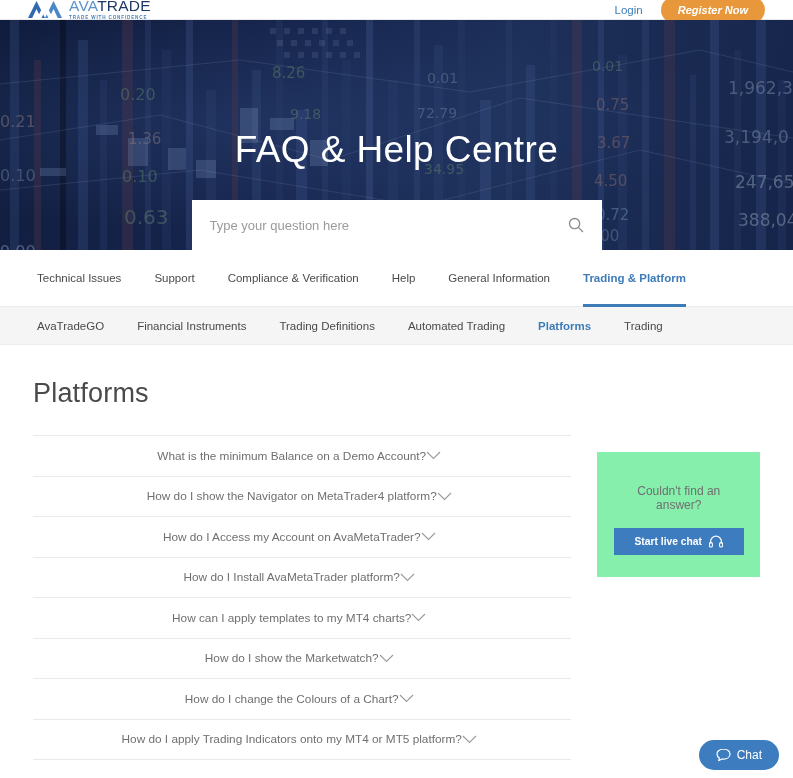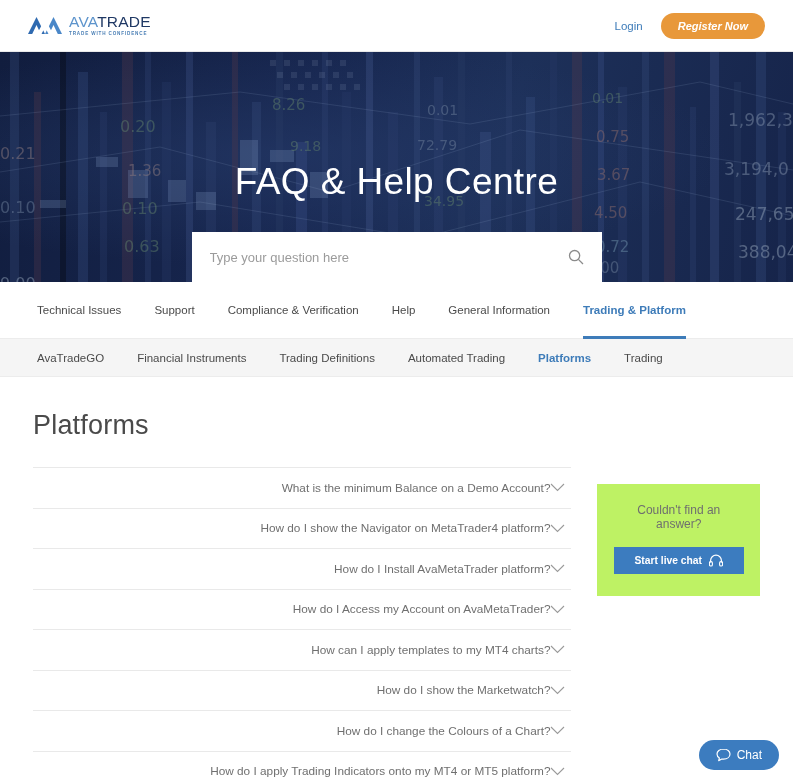--- a/index.html
+++ b/index.html
@@ -12,7 +12,7 @@
 
   
   .topbar {
-    height: 52px; width: 100%;
+    height: 20px; width: 100%;
     background: #fff;
     border-bottom: 1px solid #e9e9e9;
     display: flex; align-items: center;

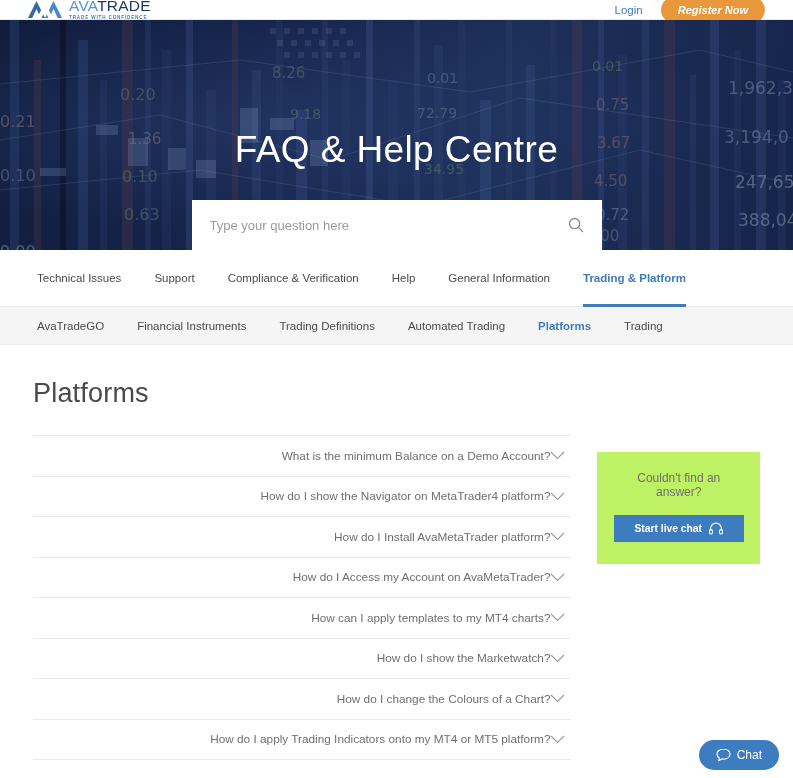--- a/index.html
+++ b/index.html
@@ -279,7 +279,7 @@
         <span class="hero-num" style="left: 735px; top: 152px; font-size: 17px; color: rgb(143, 159, 180);">247,65</span>
         <span class="hero-num" style="left: 594px; top: 152px; font-size: 15px; color: rgb(140, 106, 106);">4.50</span>
         <span class="hero-num" style="left: 424px; top: 141px; font-size: 14px; color: rgb(95, 127, 106);">34.95</span>
-        <span class="hero-num" style="left: 124px; top: 185px; font-size: 16px; color: rgb(95, 127, 106);">0.63</span>
+        <span class="hero-num" style="left: 124px; top: 185px; font-size: 20px; color: rgb(95, 127, 106);">0.63</span>
         <span class="hero-num" style="left: 596px; top: 186px; font-size: 15px; color: rgb(109, 143, 168);">0.72</span>
         <span class="hero-num" style="left: 738px; top: 190px; font-size: 17px; color: rgb(143, 159, 180);">388,04</span>
         <span class="hero-num" style="left: 424px; top: 209px; font-size: 15px; color: rgb(95, 127, 106);">0.00</span>

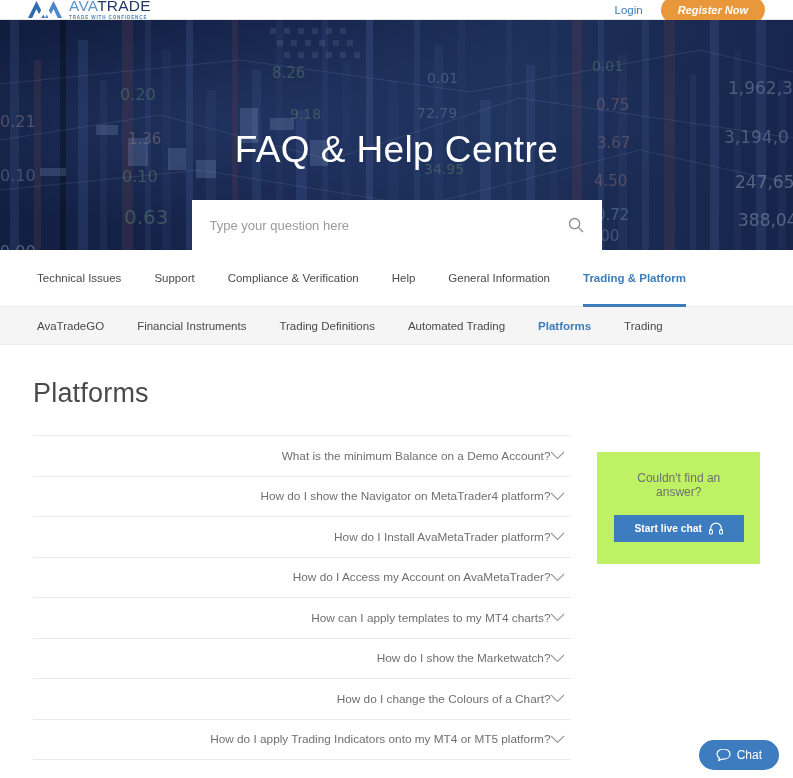--- a/index.html
+++ b/index.html
@@ -127,7 +127,7 @@
   .faq-list { border-top: 1px solid #e9e9e9; }
   .faq-item {
     height: 40.5px; border-bottom: 1px solid #e9e9e9;
-    display: flex; align-items: center; justify-content: flex-end;
+    display: flex; align-items: center; justify-content: center;
     cursor: pointer; padding-right: 6px;
   }
   .faq-q { font-size: 11.8px; color: #6f6f6f; }

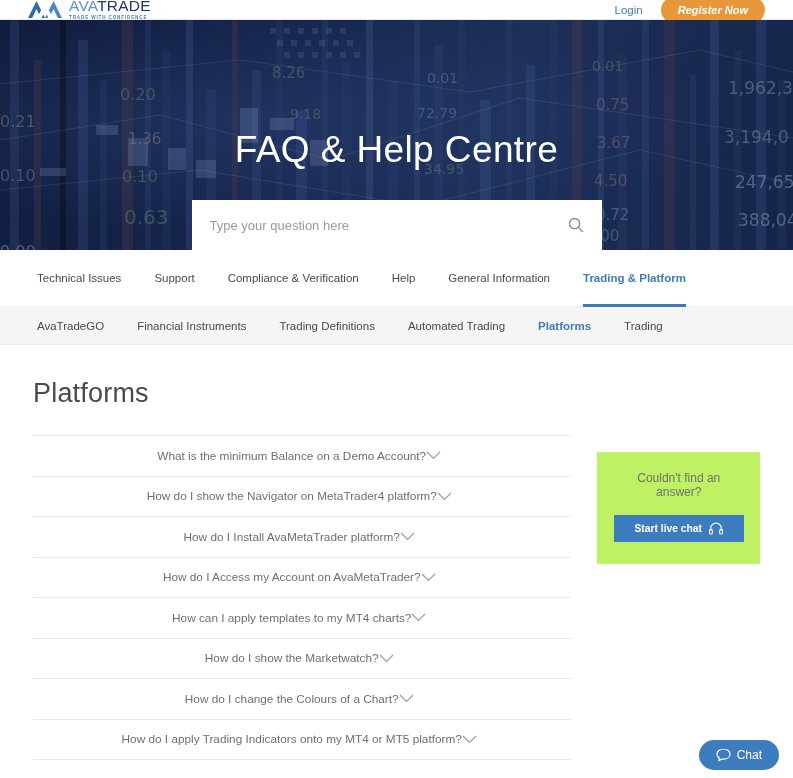--- a/index.html
+++ b/index.html
@@ -136,7 +136,7 @@
   
   .sidebar { width: 163px; padding-top: 74px; }
   .help-box {
-    background: #bef264; padding: 19px 16px 22px 16px;
+    background: #86efac; padding: 32px 16px 22px 16px;
     display: flex; flex-direction: column; align-items: center;
   }
   .help-title {

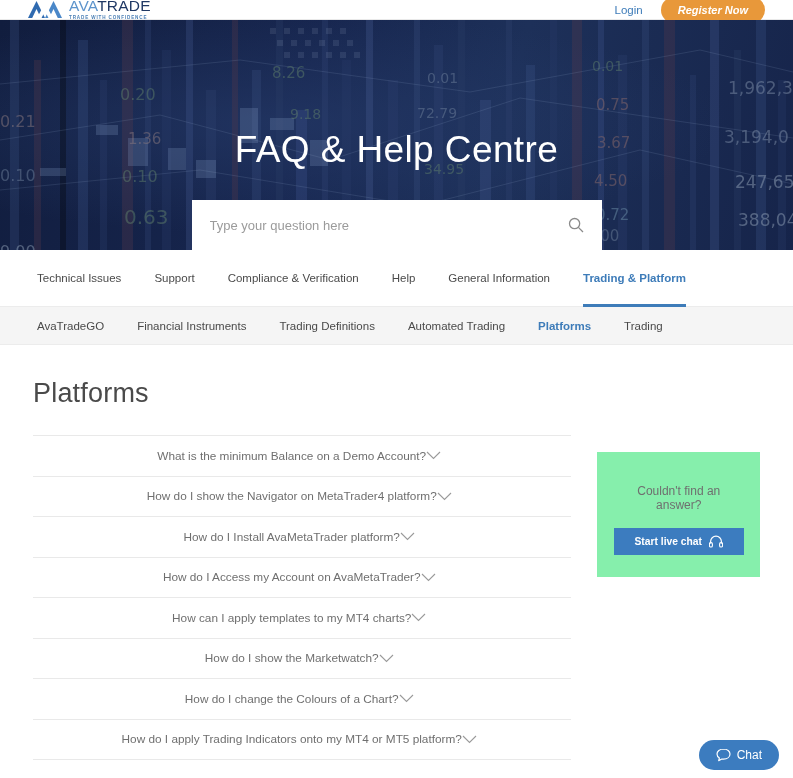--- a/index.html
+++ b/index.html
@@ -341,15 +341,15 @@
           </span>
         </div>
         <div class="faq-item">
+          <span class="faq-q">How do I Access my Account on AvaMetaTrader?</span>
+          <span class="chev">
+            <svg width="15" height="9" viewBox="0 0 15 9">
+              <path d="M1 1 L7.5 7.4 L14 1" fill="none" stroke="#9a9a9a" stroke-width="1.1"></path>
+            </svg>
+          </span>
+        </div>
+        <div class="faq-item">
           <span class="faq-q">How do I Install AvaMetaTrader platform?</span>
-          <span class="chev">
-            <svg width="15" height="9" viewBox="0 0 15 9">
-              <path d="M1 1 L7.5 7.4 L14 1" fill="none" stroke="#9a9a9a" stroke-width="1.1"></path>
-            </svg>
-          </span>
-        </div>
-        <div class="faq-item">
-          <span class="faq-q">How do I Access my Account on AvaMetaTrader?</span>
           <span class="chev">
             <svg width="15" height="9" viewBox="0 0 15 9">
               <path d="M1 1 L7.5 7.4 L14 1" fill="none" stroke="#9a9a9a" stroke-width="1.1"></path>

